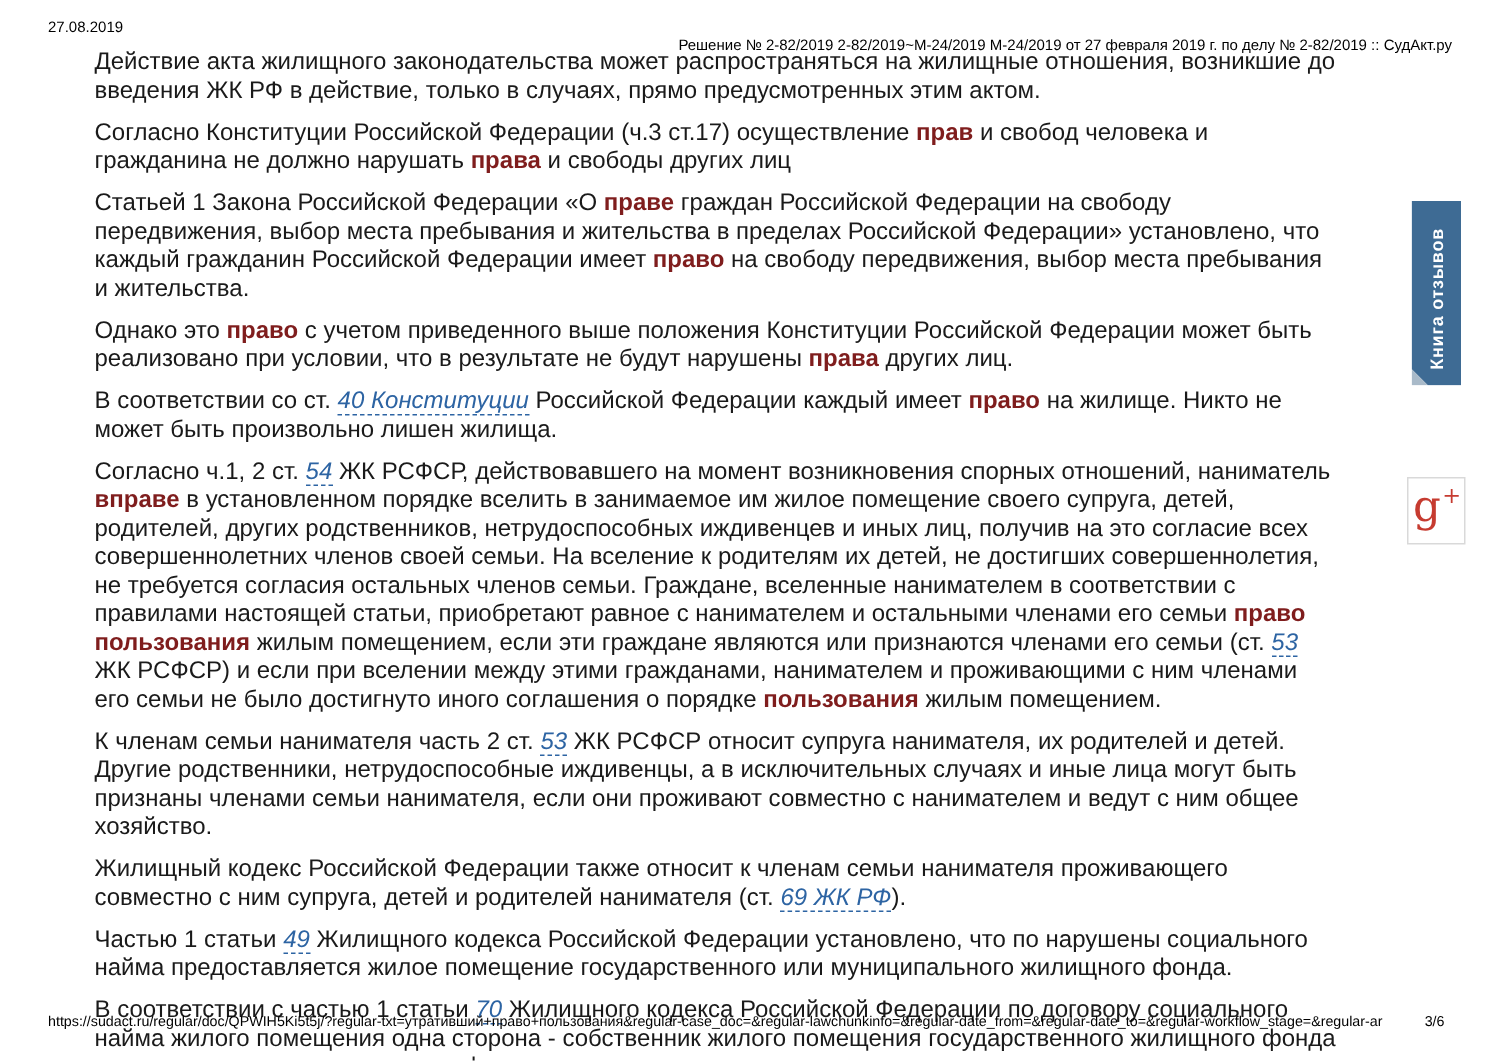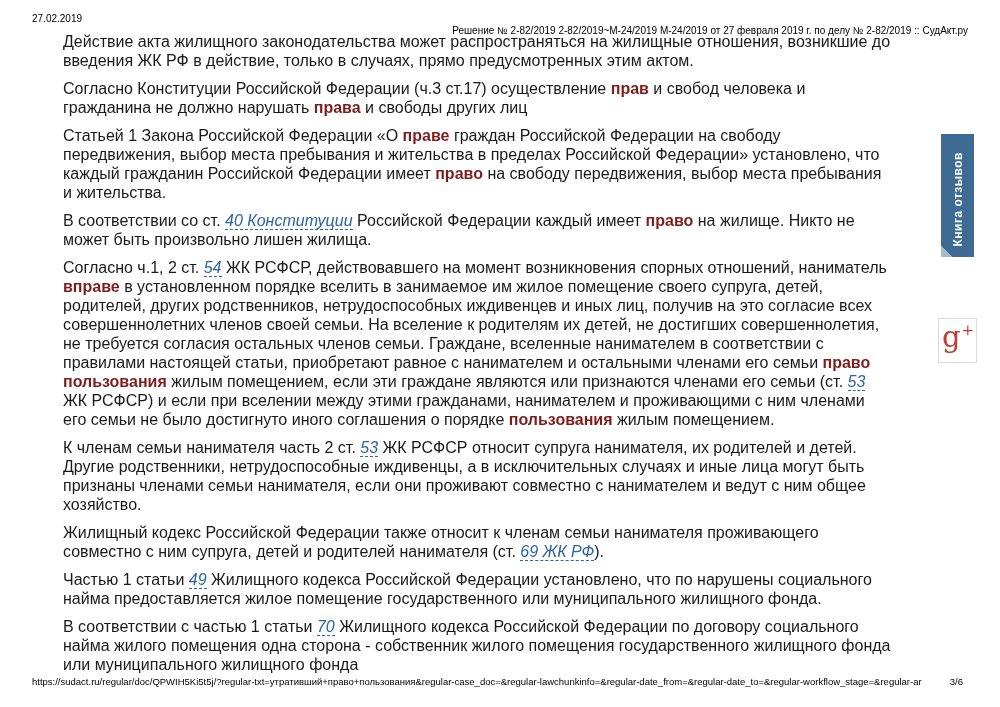--- a/index.html
+++ b/index.html
@@ -159,7 +159,7 @@
 <body>
 
 <div class="print-header">
-  <span class="date">27.02.2019</span>
+  <span class="date">27.08.2019</span>
   <span class="doc-title">Решение № 2-82/2019 2-82/2019~М-24/2019 М-24/2019 от 27 февраля 2019 г. по делу № 2-82/2019 :: СудАкт.ру</span>
 </div>
 

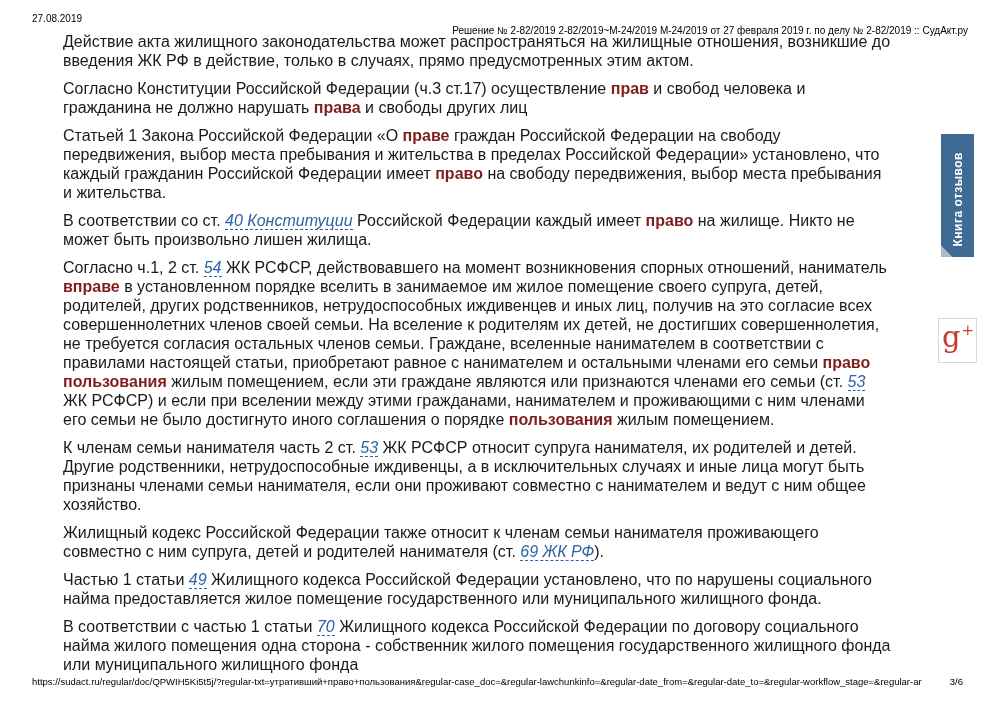--- a/index.html
+++ b/index.html
@@ -167,6 +167,7 @@
     <p class="para"><span>Действие акта жилищного законодательства может распространяться на жилищные отношения, возникшие до введения ЖК РФ в действие, только в случаях, прямо предусмотренных этим актом.</span></p>
     <p class="para"><span>Согласно Конституции Российской Федерации (ч.3 ст.17) осуществление </span><strong>прав</strong><span> и свобод человека и гражданина не должно нарушать </span><strong>права</strong><span> и свободы других лиц</span></p>
     <p class="para"><span>Статьей 1 Закона Российской Федерации «О </span><strong>праве</strong><span> граждан Российской Федерации на свободу передвижения, выбор места пребывания и жительства в пределах Российской Федерации» установлено, что каждый гражданин Российской Федерации имеет </span><strong>право</strong><span> на свободу передвижения, выбор места пребывания и жительства.</span></p>
+    <p class="para"><span>Однако это </span><strong>право</strong><span> с учетом приведенного выше положения Конституции Российской Федерации может быть реализовано при условии, что в результате не будут нарушены </span><strong>права</strong><span> других лиц.</span></p>
     <p class="para"><span>В соответствии со ст. </span><a href="#">40 Конституции</a><span> Российской Федерации каждый имеет </span><strong>право</strong><span> на жилище. Никто не может быть произвольно лишен жилища.</span></p>
     <p class="para"><span>Согласно ч.1, 2 ст. </span><a href="#">54</a><span> ЖК РСФСР, действовавшего на момент возникновения спорных отношений, наниматель </span><strong>вправе</strong><span> в установленном порядке вселить в занимаемое им жилое помещение своего супруга, детей, родителей, других родственников, нетрудоспособных иждивенцев и иных лиц, получив на это согласие всех совершеннолетних членов своей семьи. На вселение к родителям их детей, не достигших совершеннолетия, не требуется согласия остальных членов семьи. Граждане, вселенные нанимателем в соответствии с правилами настоящей статьи, приобретают равное с нанимателем и остальными членами его семьи </span><strong>право пользования</strong><span> жилым помещением, если эти граждане являются или признаются членами его семьи (ст. </span><a href="#">53</a><span> ЖК РСФСР) и если при вселении между этими гражданами, нанимателем и проживающими с ним членами его семьи не было достигнуто иного соглашения о порядке </span><strong>пользования</strong><span> жилым помещением.</span></p>
     <p class="para"><span>К членам семьи нанимателя часть 2 ст. </span><a href="#">53</a><span> ЖК РСФСР относит супруга нанимателя, их родителей и детей. Другие родственники, нетрудоспособные иждивенцы, а в исключительных случаях и иные лица могут быть признаны членами семьи нанимателя, если они проживают совместно с нанимателем и ведут с ним общее хозяйство.</span></p>

